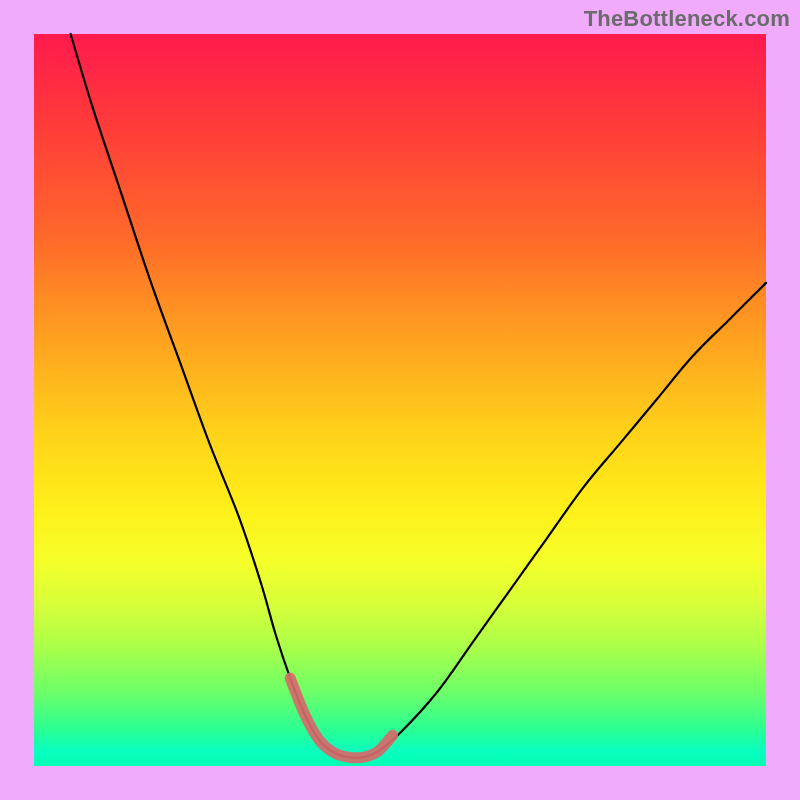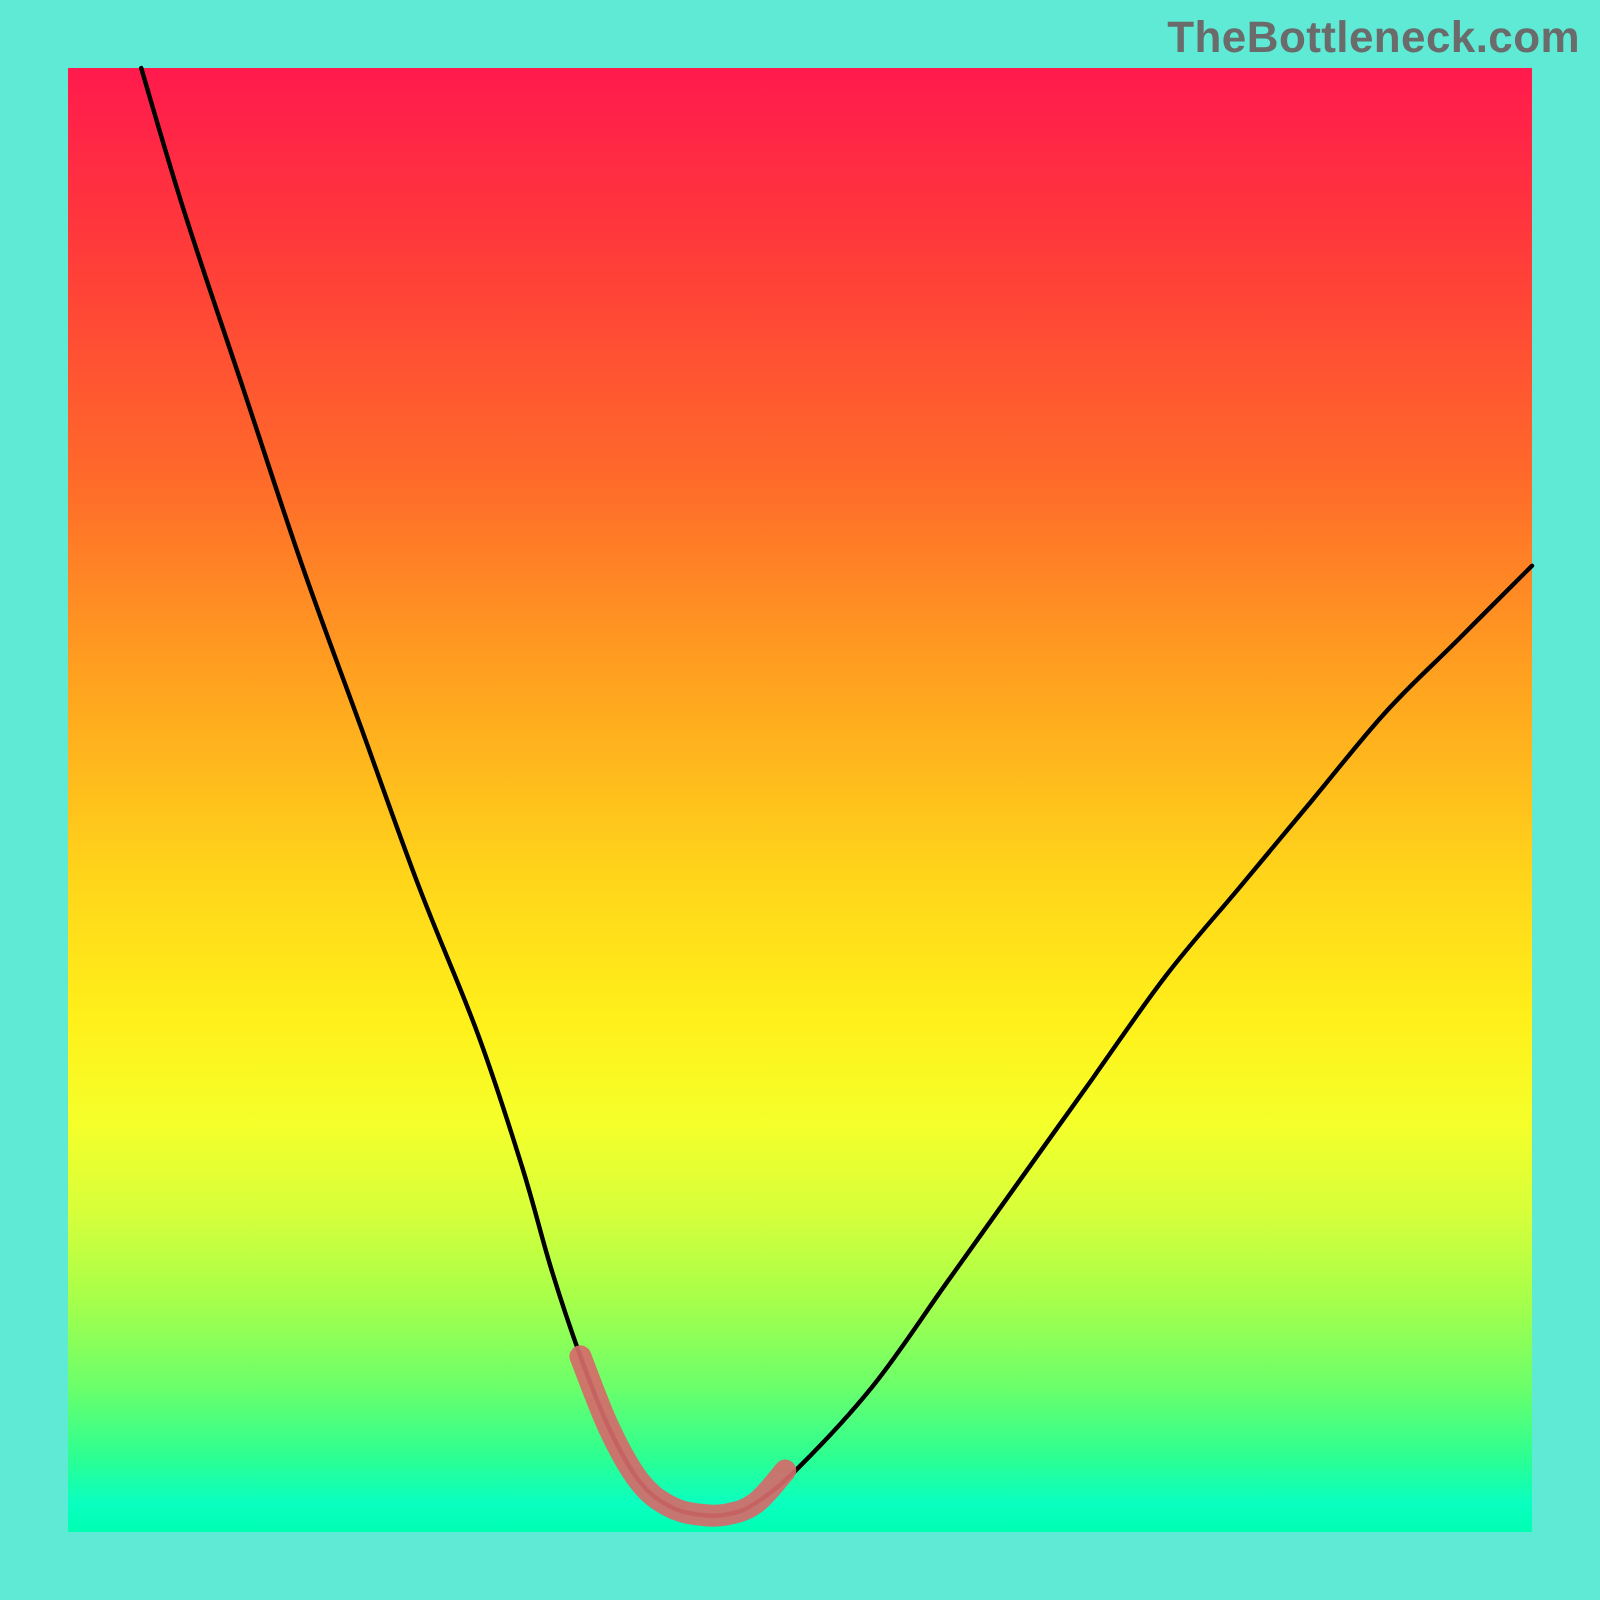--- a/index.html
+++ b/index.html
@@ -15,7 +15,7 @@
     position: relative;
     width: 800px;
     height: 800px;
-    background: #5eead4;
+    background: #f0abfc;
   }
   .plot-area {
     position: absolute;

